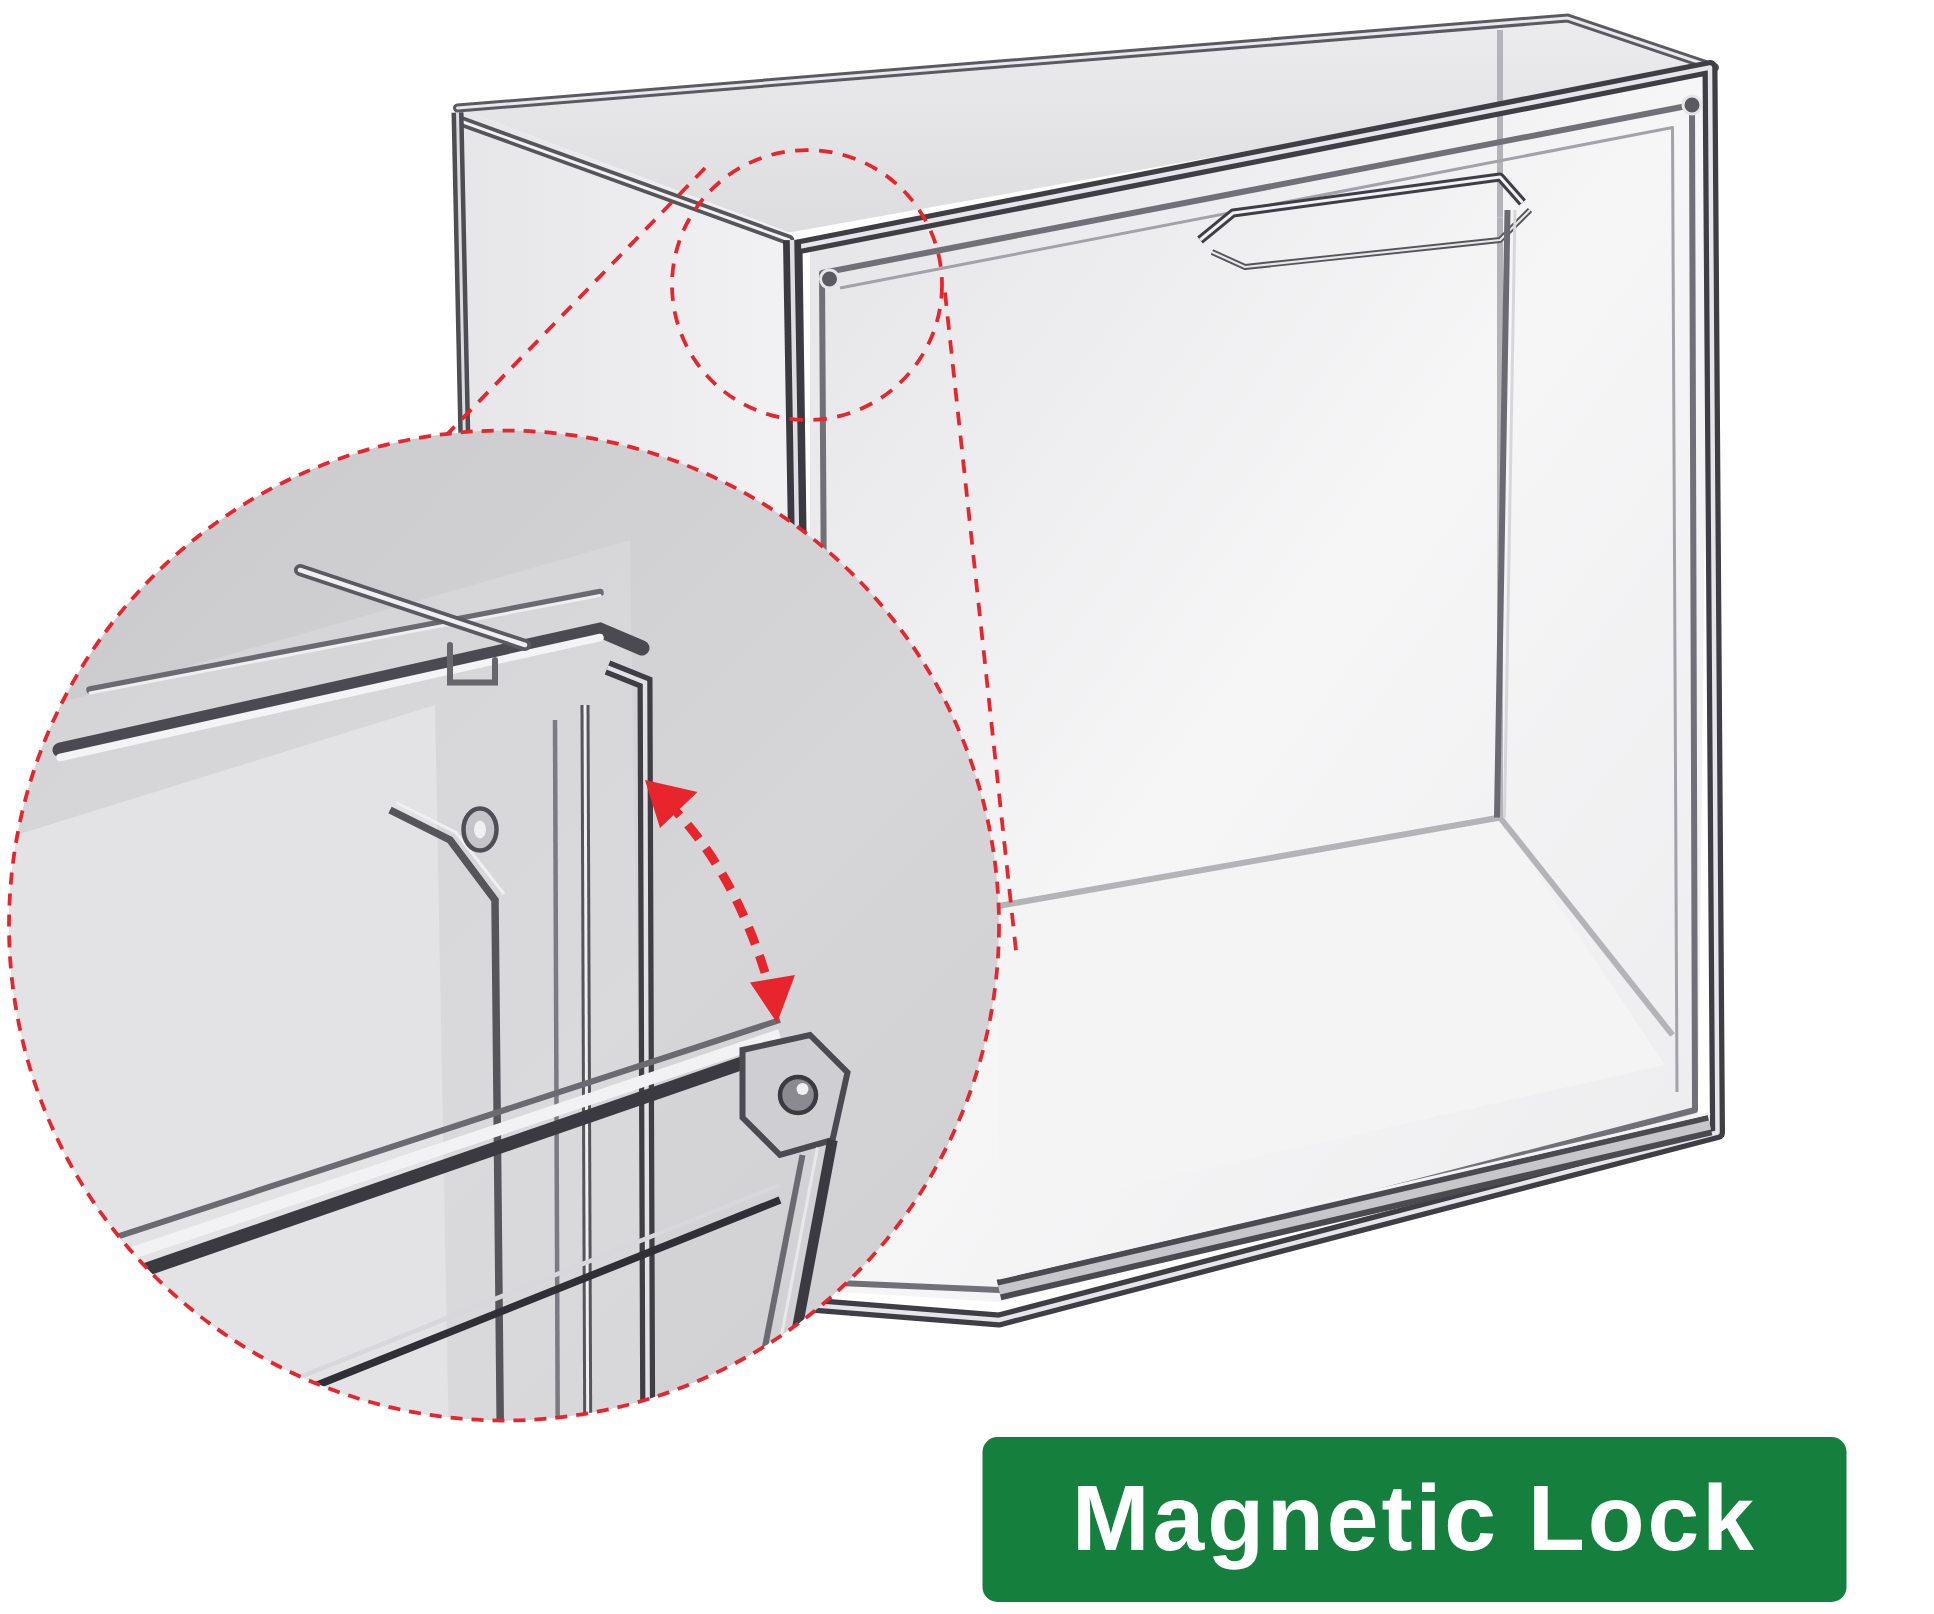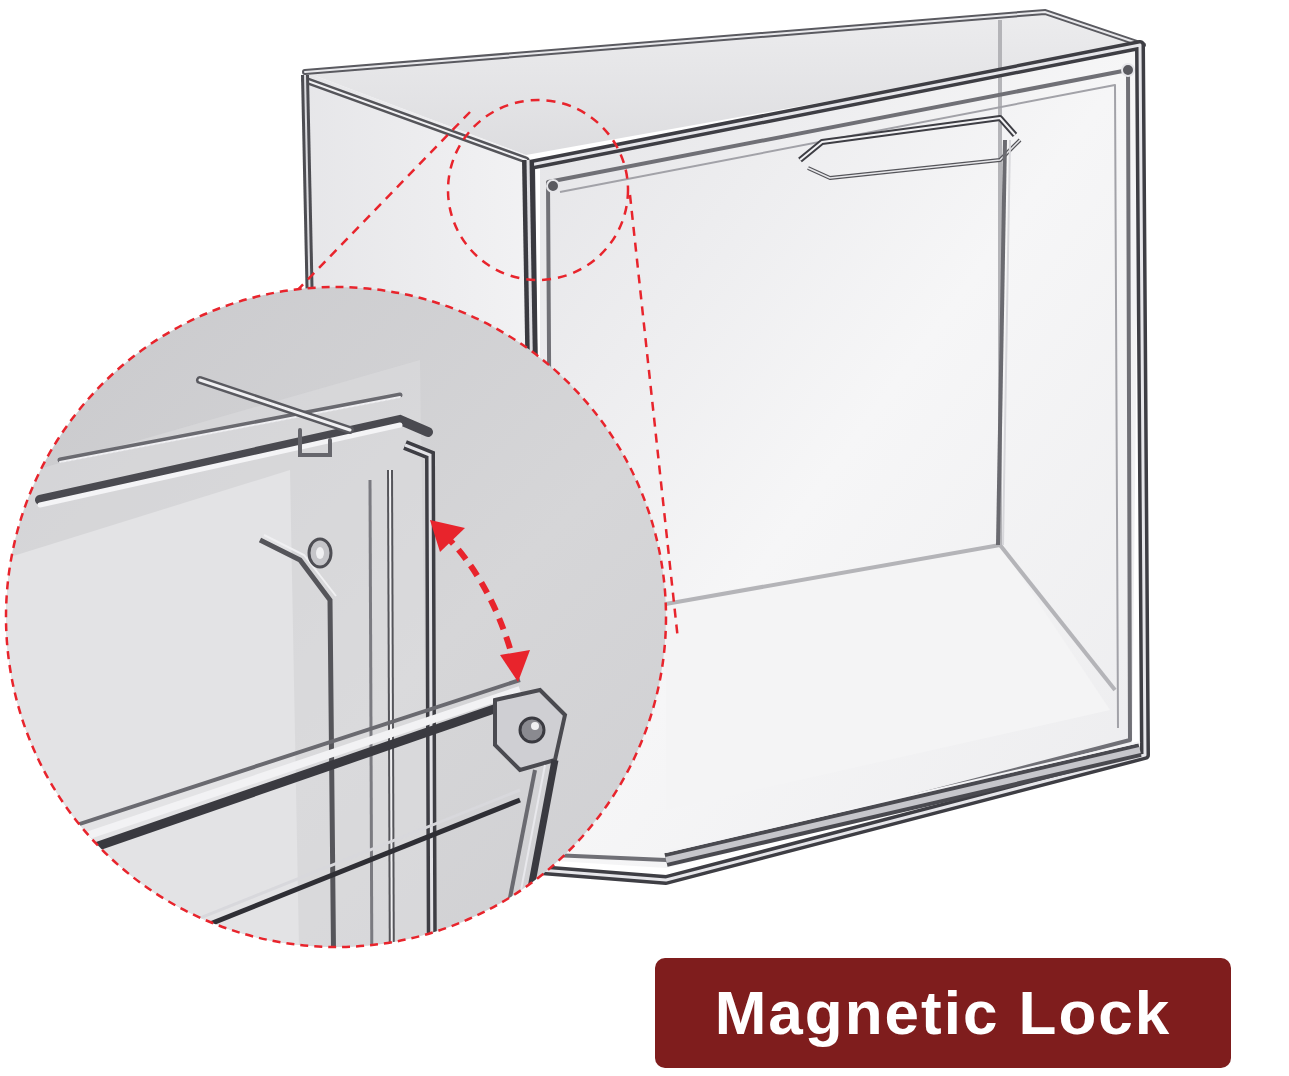--- a/index.html
+++ b/index.html
@@ -8,7 +8,7 @@
     .canvas svg { position: absolute; left: 0; top: 0; }
     .badge {
       position: absolute; left: 655px; top: 958px; width: 576px; height: 110px;
-      background: #7f1d1d; border-radius: 10px;
+      background: #15803d; border-radius: 10px;
       display: flex; align-items: center; justify-content: center;
     }
     .badge-text {

